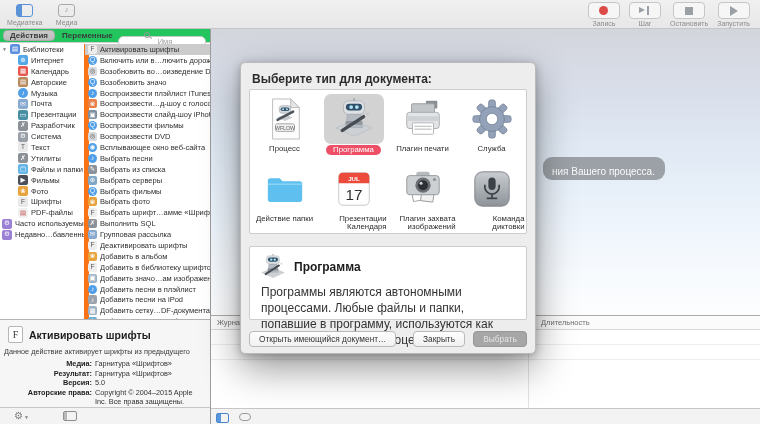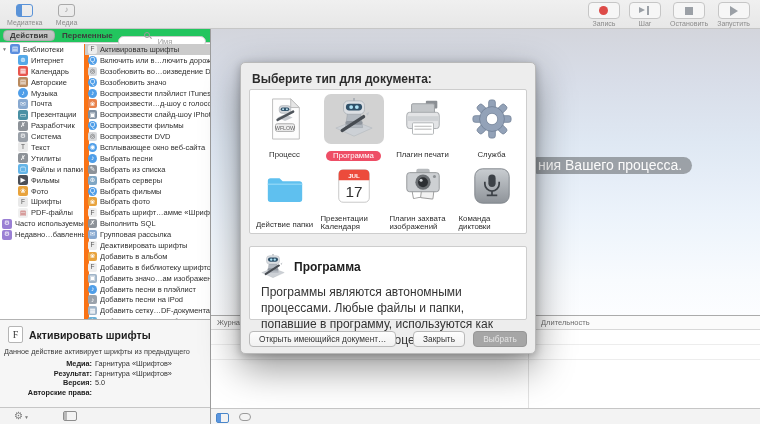--- a/index.html
+++ b/index.html
@@ -102,7 +102,7 @@
   .type-icon-wrap{width:60px;height:50px;display:flex;align-items:center;justify-content:center;border-radius:7px;margin-top:2px}
   .type-cell.selected .type-icon-wrap{background:#d2d2d2}
   .type-icon svg{width:42px;height:42px;display:block}
-  .type-label{margin-top:7px;font-size:7.8px;line-height:8.6px;text-align:left;max-width:66px;color:#2d2d2d}
+  .type-label{margin-top:1px;font-size:7.8px;line-height:8.6px;text-align:right;max-width:66px;color:#2d2d2d}
   .type-cell.selected .type-label{background:#ee4e66;color:#fff;border-radius:8px;padding:0.5px 7px;max-width:none}
   .sel-box{position:absolute;left:8px;top:183px;width:278px;height:74px;background:#fff;
            border:1px solid #cdcdcd;border-radius:2px;box-sizing:border-box}

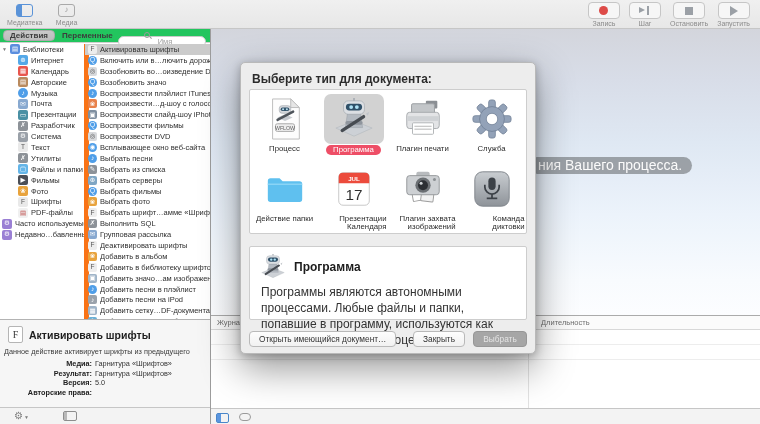--- a/index.html
+++ b/index.html
@@ -77,8 +77,8 @@
   .main{position:absolute;left:210px;top:28px;right:0;bottom:0;border-left:1px solid #9c9c9c}
   .canvas{position:absolute;left:0;top:0;right:0;height:287px;
           background:linear-gradient(#d3d5dc 0%,#d8dde8 18%,#dfe8f3 40%,#ecf3fb 65%,#f8fbfe 88%,#fcfdff 100%)}
-  .hint-pill{position:absolute;left:318px;top:129px;height:13px;padding:2px 10px 2px 9px;border-radius:9px;
-             background:rgba(148,153,159,0.9);color:#fbfbfb;font-size:14px;line-height:13px;white-space:nowrap;z-index:1}
+  .hint-pill{position:absolute;left:332px;top:129px;height:13px;padding:8px 10px 2px 9px;border-radius:9px;
+             background:rgba(148,153,159,0.9);color:#fbfbfb;font-size:10px;line-height:13px;white-space:nowrap;z-index:1}
   .log-pane{position:absolute;left:0;top:287px;right:0;height:93px;background:#fff;border-top:1px solid #ababab}
   .log-header{height:13px;border-bottom:1px solid #d8d8d8;background:#fbfbfb;position:relative;
               font-size:7.5px;color:#6f6f6f;line-height:13px}

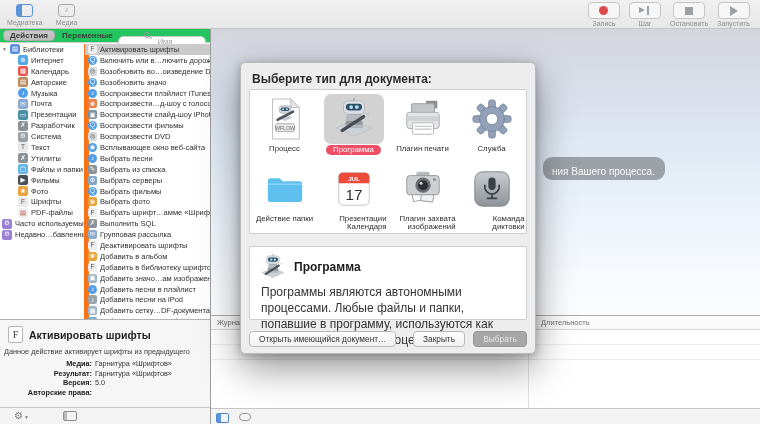--- a/index.html
+++ b/index.html
@@ -434,6 +434,7 @@
 
         <div class="desc-field">
           <span class="desc-key">Авторские права:</span>
+          <span class="desc-val">Copyright © 2004–2015 Apple Inc. Все права защищены.</span>
         </div>
 
     </div>

